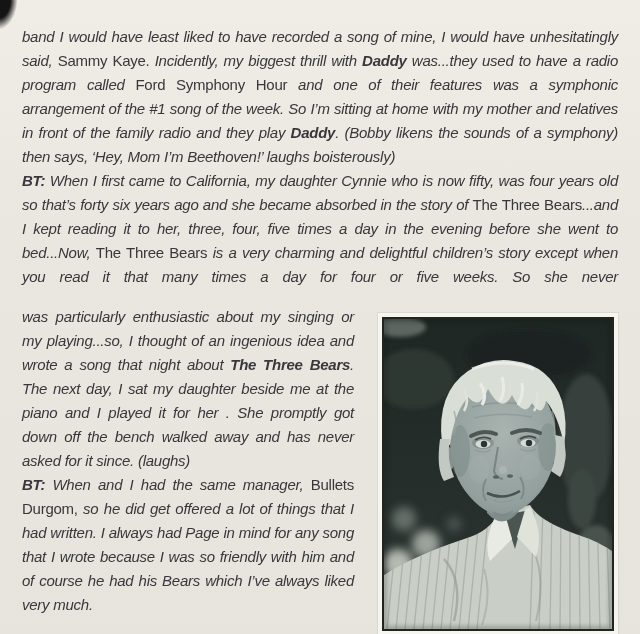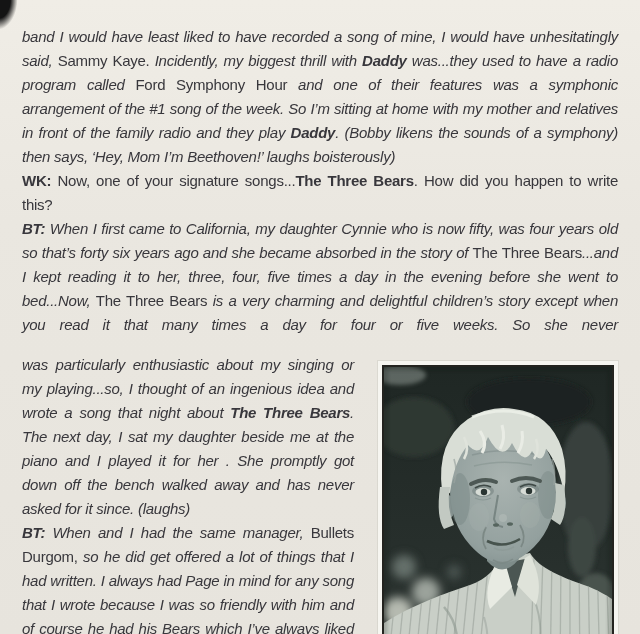--- a/index.html
+++ b/index.html
@@ -50,7 +50,6 @@
 
   <div class="txt text-upper">
     <p><span class="s-i">band I would have least liked to have recorded a song of mine, I would have unhesitatingly said, </span><span class="s-r">Sammy Kaye. </span><span class="s-i">Incidently, my biggest thrill with </span><span class="s-bi">Daddy</span><span class="s-i"> was...they used to have a radio program called </span><span class="s-r">Ford Symphony Hour </span><span class="s-i">and one of their features was a symphonic arrangement of the #1 song of the week. So I’m sitting at home with my mother and relatives in front of the family radio and they play </span><span class="s-bi">Daddy</span><span class="s-i">. (Bobby likens the sounds of a symphony) then says, ‘Hey, Mom I’m Beethoven!’ laughs boisterously)</span></p>
-    <p><span class="s-b">WK: </span><span class="s-r">Now, one of your signature songs...</span><span class="s-b">The Three Bears</span><span class="s-r">. How did you happen to write this?</span></p>
     <p class="cont"><span class="s-bi">BT: </span><span class="s-i">When I first came to California, my daughter Cynnie who is now fifty, was four years old so that’s forty six years ago and she became absorbed in the story of </span><span class="s-r">The Three Bears</span><span class="s-i">...and I kept reading it to her, three, four, five times a day in the evening before she went to bed...Now, </span><span class="s-r">The Three Bears </span><span class="s-i">is a very charming and delightful children’s story except when you read it that many times a day for four or five weeks. So she never</span></p>
   </div>
 

